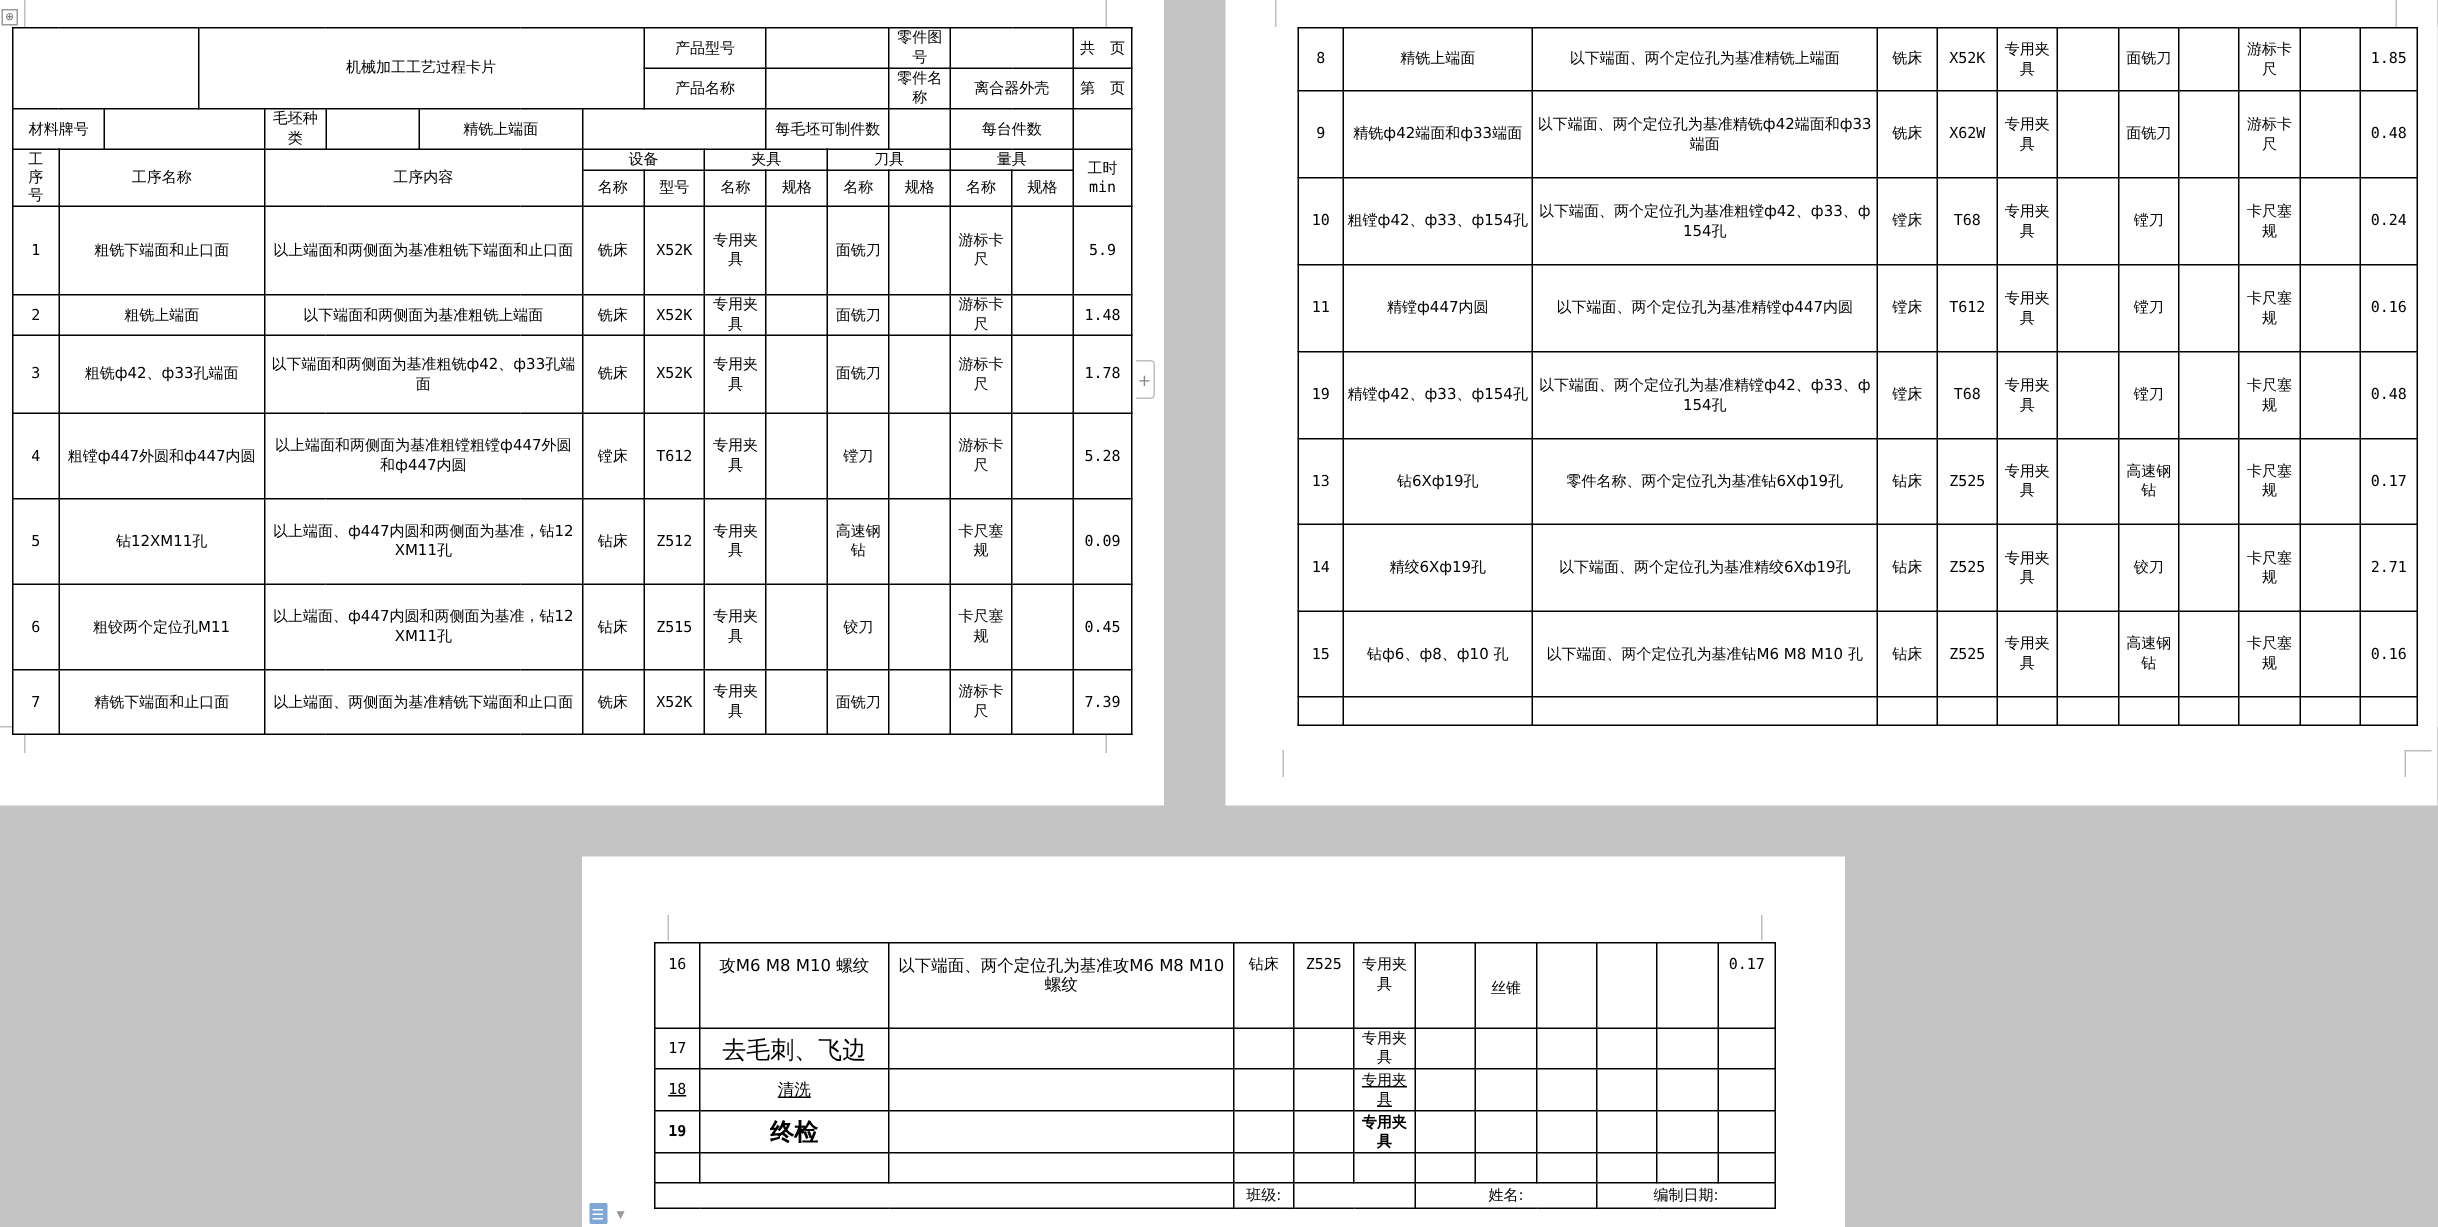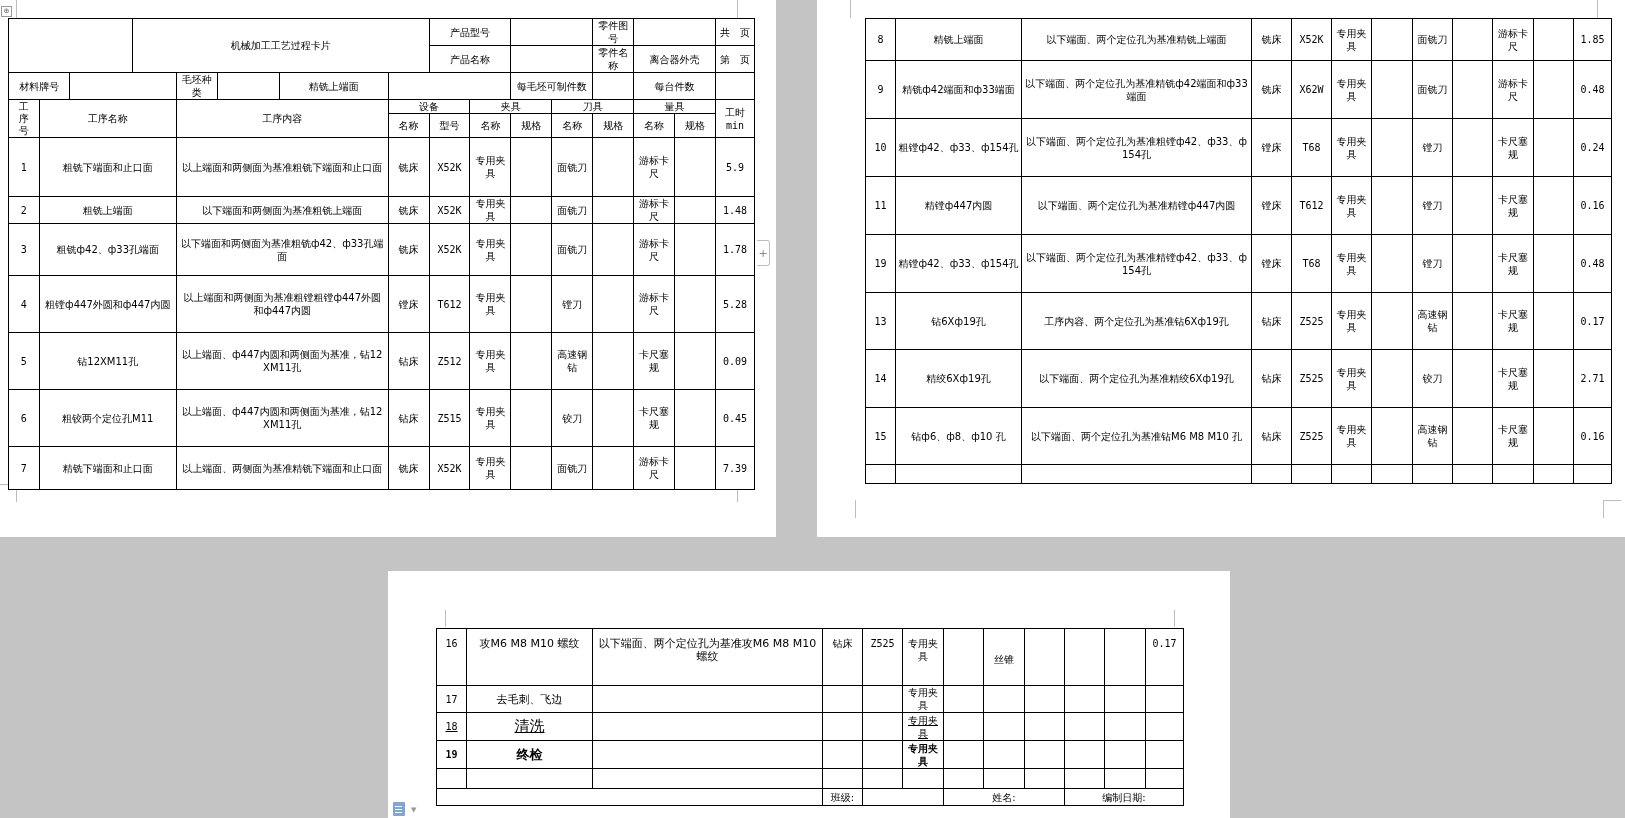--- a/index.html
+++ b/index.html
@@ -317,7 +317,7 @@
       <tr style="height: 57px;">
         <td class="mono">13</td>
         <td class="big">钻6Xф19孔</td>
-        <td class="big">工序内容、两个定位孔为基准钻6Xф19孔</td>
+        <td class="big">零件名称、两个定位孔为基准钻6Xф19孔</td>
         <td>钻床</td>
         <td class="mono">Z525</td>
         <td>专用夹具</td>

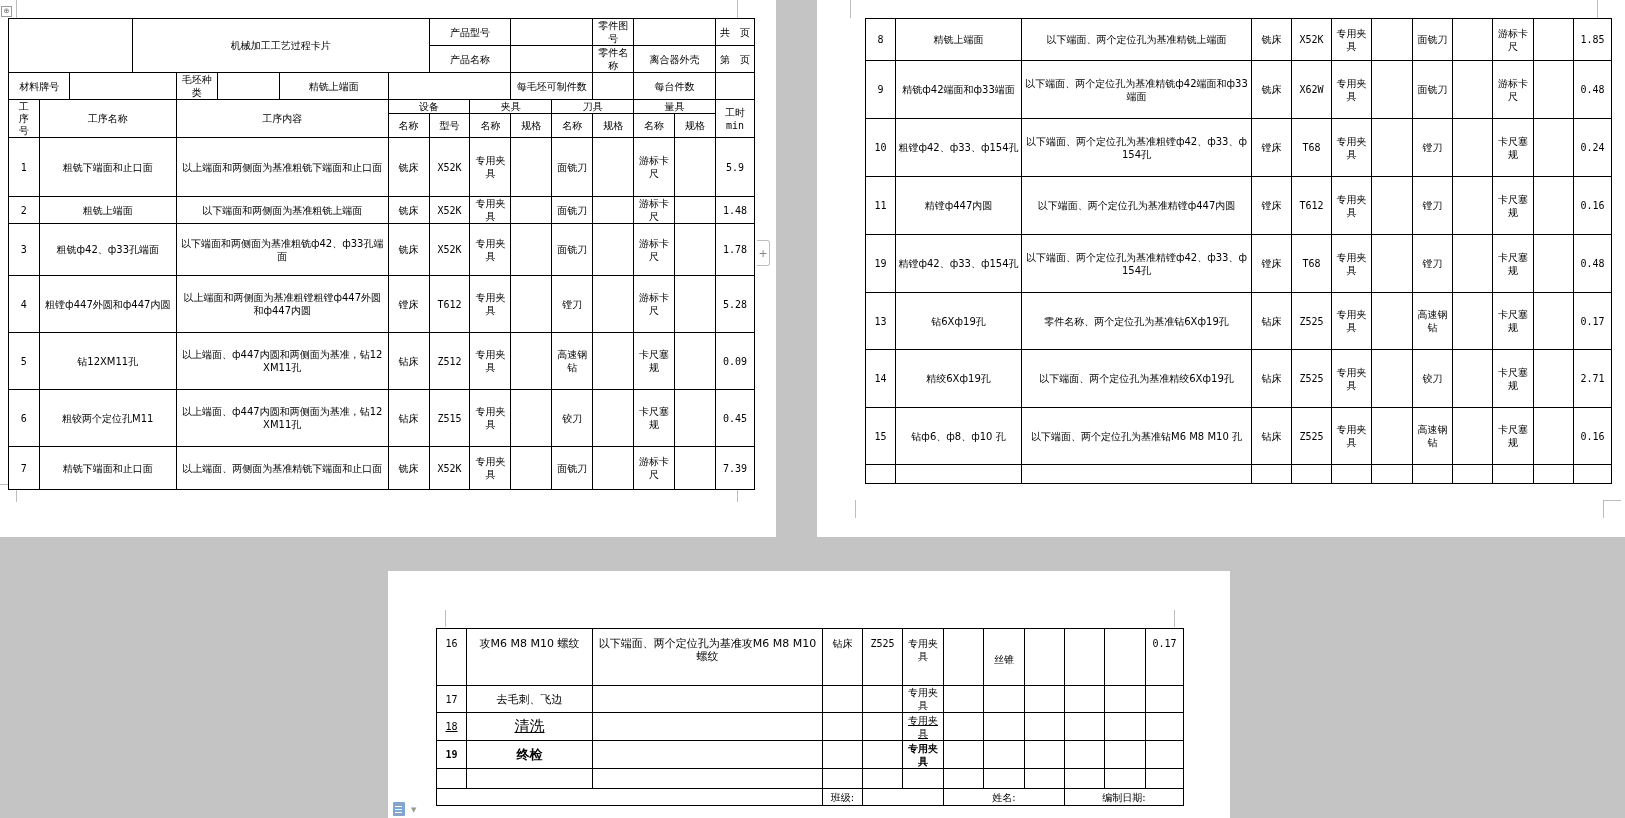--- a/index.html
+++ b/index.html
@@ -409,7 +409,7 @@
       </tr>
       <tr style="height: 27px;">
         <td class="mono">17</td>
-        <td class="big" style="font-size: 11px;">去毛刺、飞边</td>
+        <td class="big" style="font-size: 16px;">去毛刺、飞边</td>
         <td class="big" style="font-size: 11px;"></td>
         <td></td>
         <td class="mono"></td>

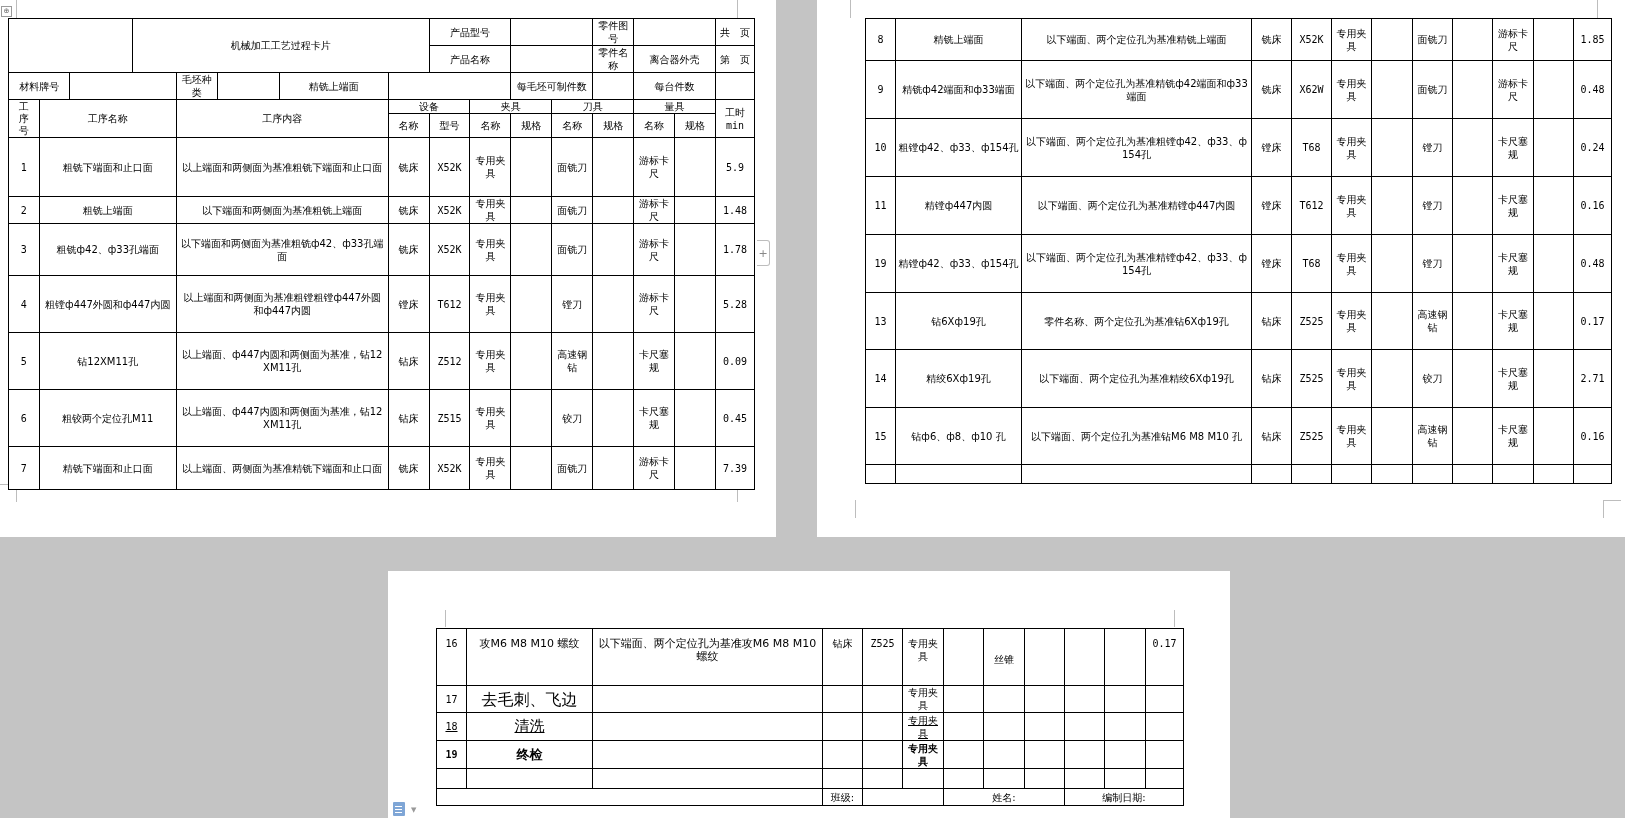--- a/index.html
+++ b/index.html
@@ -423,7 +423,7 @@
       </tr>
       <tr style="height: 28px; text-decoration: underline;">
         <td class="mono">18</td>
-        <td class="big" style="font-size: 15px;">清洗</td>
+        <td class="big" style="font-size: 11px;">清洗</td>
         <td class="big" style="font-size: 11px;"></td>
         <td></td>
         <td class="mono"></td>

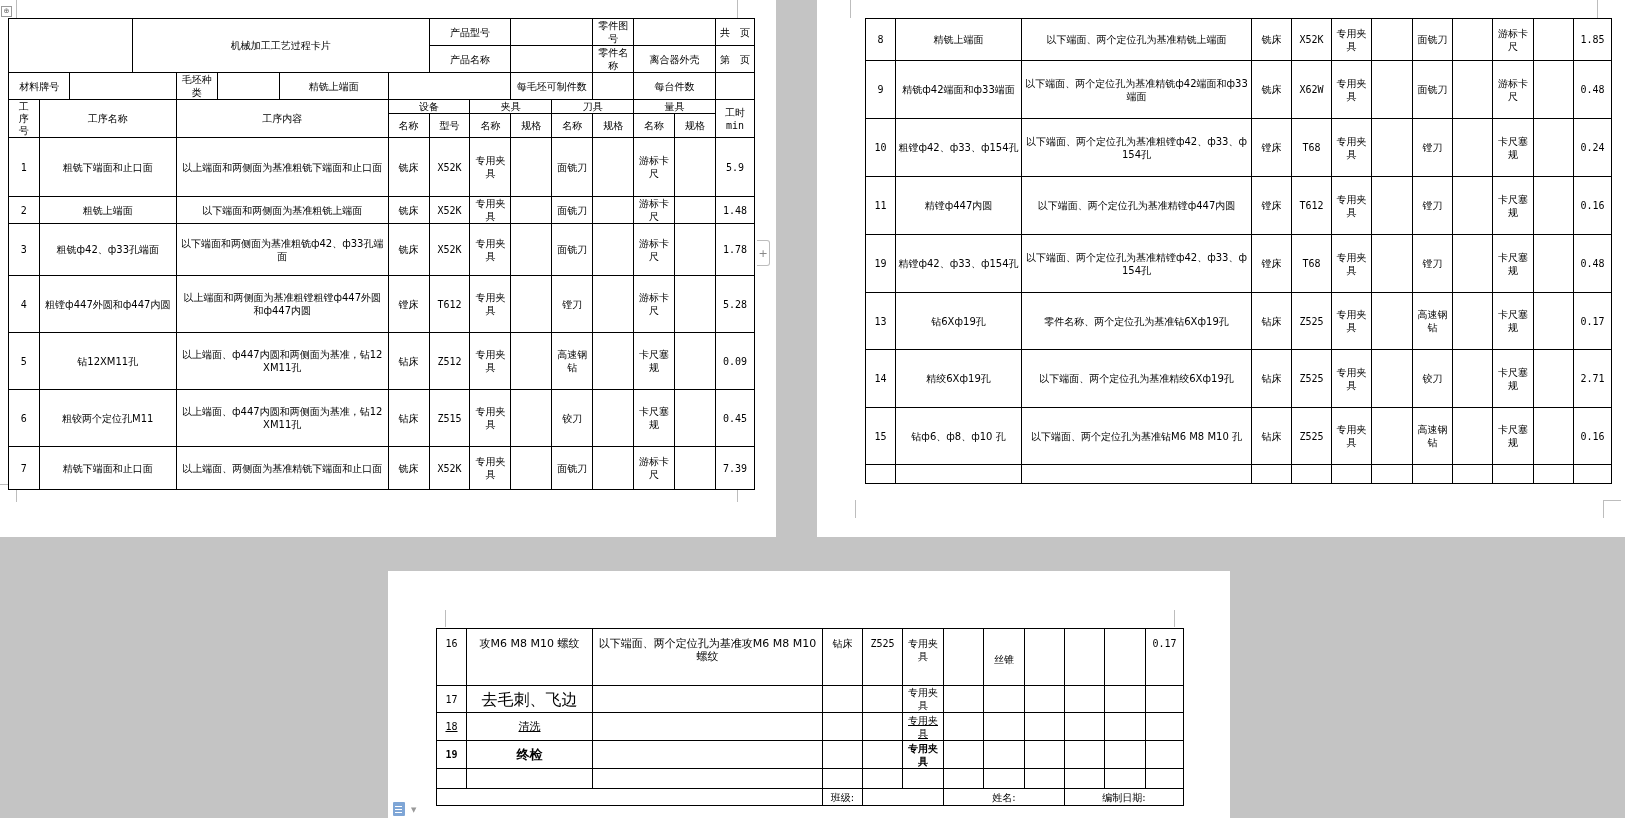--- a/index.html
+++ b/index.html
@@ -437,7 +437,7 @@
       </tr>
       <tr style="height: 28px; font-weight: bold;">
         <td class="mono">19</td>
-        <td class="big" style="font-size: 13px;">终检</td>
+        <td class="big" style="font-size: 16px;">终检</td>
         <td class="big" style="font-size: 11px;"></td>
         <td></td>
         <td class="mono"></td>

